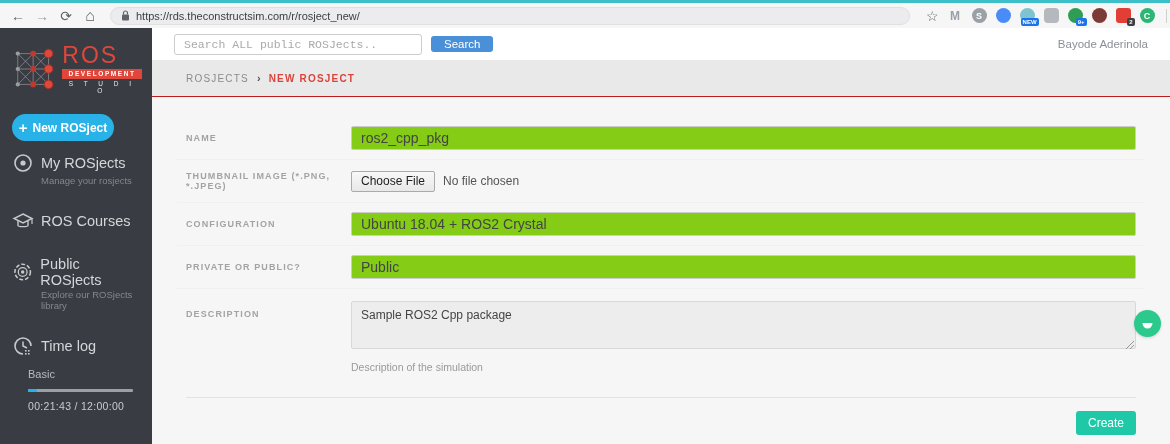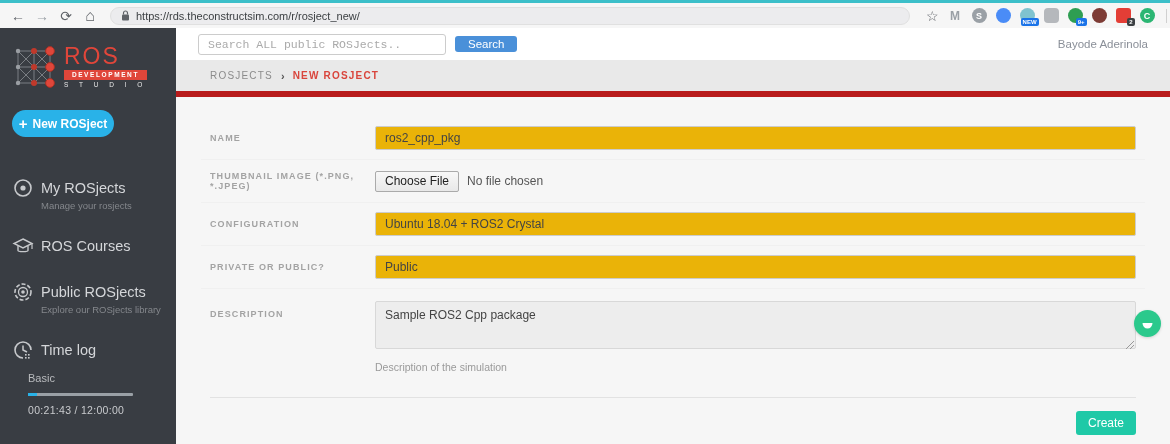--- a/index.html
+++ b/index.html
@@ -33,7 +33,7 @@
   .app { flex: 1; display: flex; min-height: 0; }
 
   
-  .sidebar { width: 176px; background: #393d43; color: #c7c9cc; flex: 0 0 auto; padding-top: 12px; position: relative; }
+  .sidebar { width: 152px; background: #393d43; color: #c7c9cc; flex: 0 0 auto; padding-top: 12px; position: relative; }
   .logo { display: flex; align-items: center; gap: 6px; padding: 4px 10px 0 12px; cursor: pointer; }
   .logo-text { display: flex; flex-direction: column; line-height: 1; }
   .logo-ros { color: #e0463a; font-size: 23px; letter-spacing: 2px; font-weight: 400; }

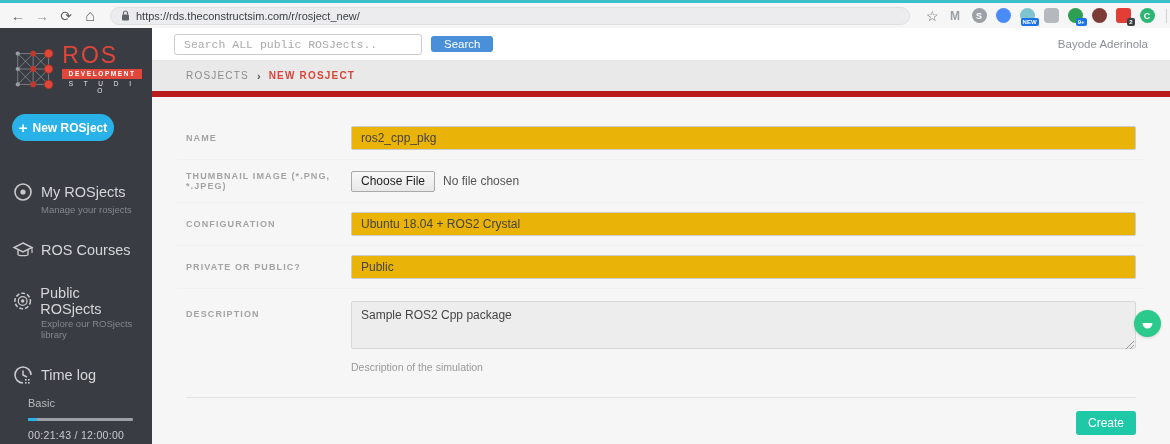--- a/index.html
+++ b/index.html
@@ -65,7 +65,7 @@
   .search-btn { height: 16px; margin-left: 9px; background: #4a90d9; color: #fff; border: none; border-radius: 3px;
                 padding: 0 13px; font-size: 11.5px; cursor: pointer; font-family: "Liberation Sans", sans-serif; }
   .topbar-user { margin-left: auto; font-size: 11.5px; color: #8a8f98; cursor: pointer; }
-  .breadcrumb { height: 37px; background: #e9e9e9; border-bottom: 6px solid #b91c1c; display: flex; align-items: center;
+  .breadcrumb { height: 37px; background: #e9e9e9; border-bottom: 1px solid #b91c1c; display: flex; align-items: center;
                 padding: 0 34px; gap: 8px; flex: 0 0 auto; }
   .bc-parent { font-size: 10px; letter-spacing: 1.2px; color: #8b8b8b; cursor: pointer; }
   .bc-sep { font-size: 11px; color: #555; font-weight: bold; }

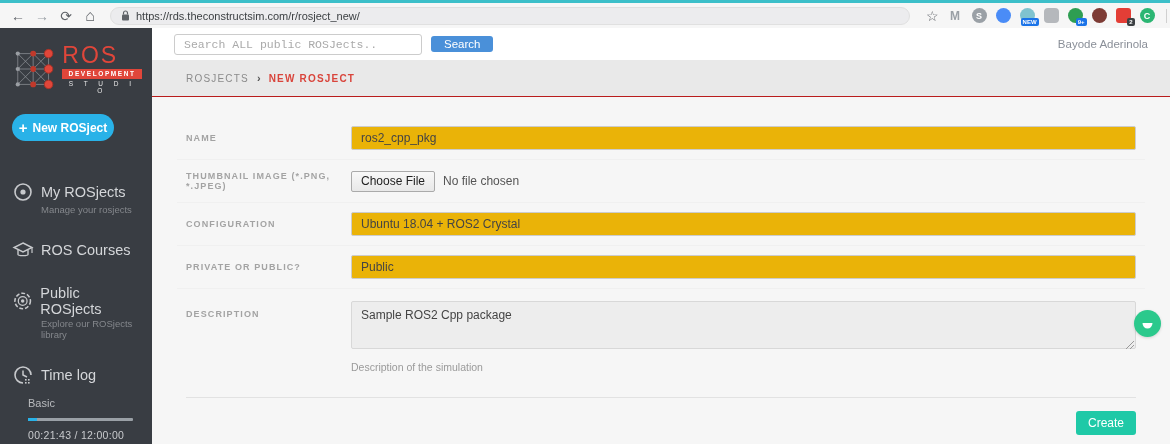--- a/index.html
+++ b/index.html
@@ -77,8 +77,8 @@
   .form-row.top-align { align-items: flex-start; padding-top: 12px; padding-bottom: 10px; border-bottom: none; }
   .f-label { flex: 0 0 165px; font-size: 9px; letter-spacing: 1.1px; color: #a3a3a3; font-weight: bold; }
   .f-field { flex: 1; }
-  .text-input { width: 100%; height: 24px; border: 1px solid #ccc; border-radius: 2px; background: #eab308;
-                padding: 0 9px; font-size: 12px; color: #444; font-family: "Liberation Sans", sans-serif; }
+  .text-input { width: 100%; height: 24px; border: 1px solid #ccc; border-radius: 2px; background: #84cc16;
+                padding: 0 9px; font-size: 14px; color: #444; font-family: "Liberation Sans", sans-serif; }
   .file-field { display: flex; align-items: center; gap: 8px; }
   .file-btn { height: 21px; background: linear-gradient(#f8f8f8, #e8e8e8); border: 1px solid #aaa; border-radius: 2px;
               font-size: 12px; color: #222; padding: 0 9px; cursor: pointer; font-family: "Liberation Sans", sans-serif; }

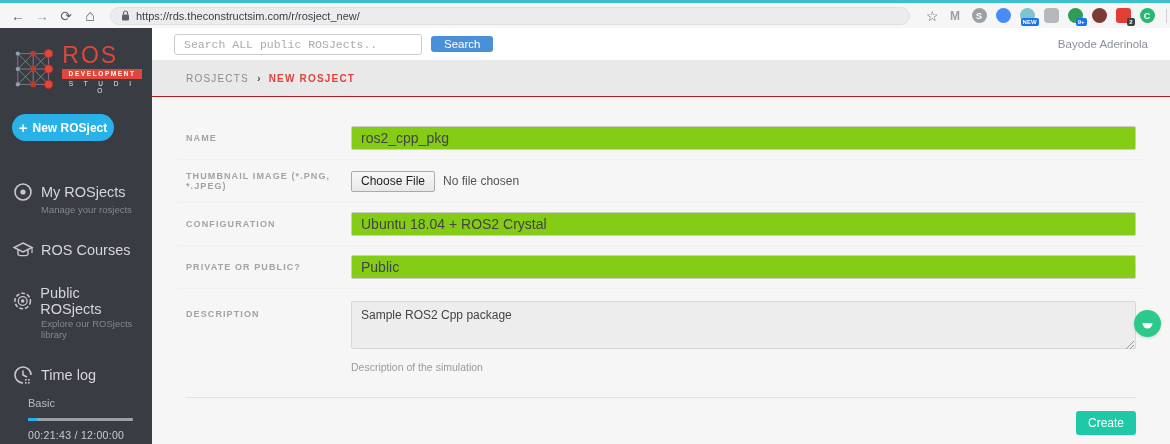--- a/index.html
+++ b/index.html
@@ -44,7 +44,7 @@
              height: 27px; width: 102px; font-size: 12px; font-weight: bold; display: flex; align-items: center;
              justify-content: center; gap: 5px; cursor: pointer; font-family: "Liberation Sans", sans-serif; }
   .new-btn .plus { font-size: 15px; font-weight: bold; line-height: 1; }
-  .menu { margin-top: 35px; }
+  .menu { margin-top: 6px; }
   .menu-item { padding: 5px 10px 5px 12px; cursor: pointer; }
   .menu-item .mi-row { display: flex; align-items: center; gap: 7px; }
   .mi-label { font-size: 14.5px; font-weight: 300; color: #d4d6d9; }

